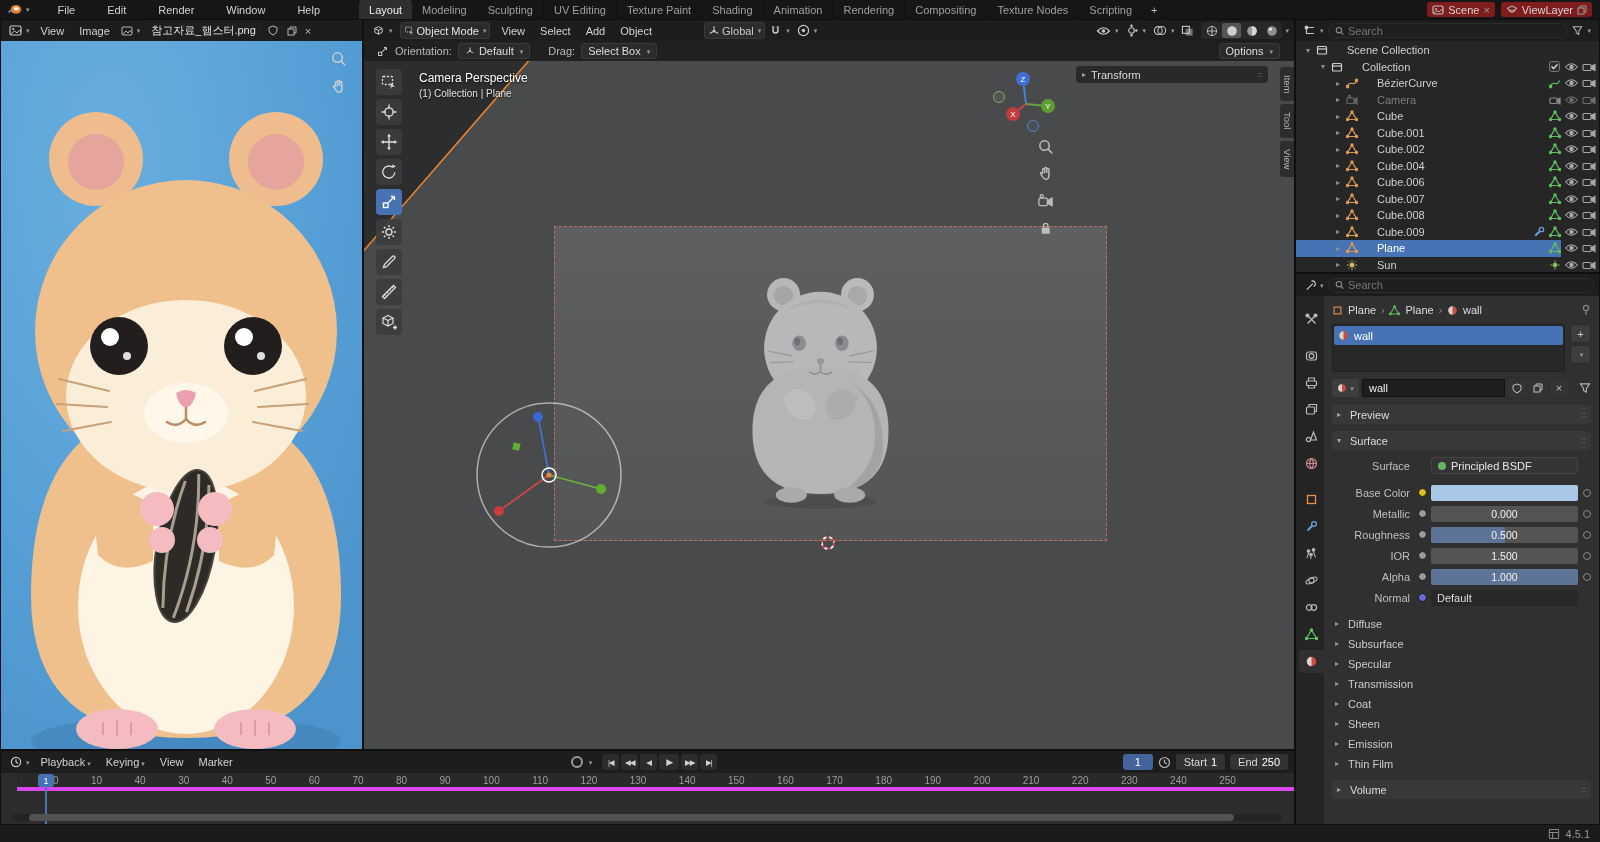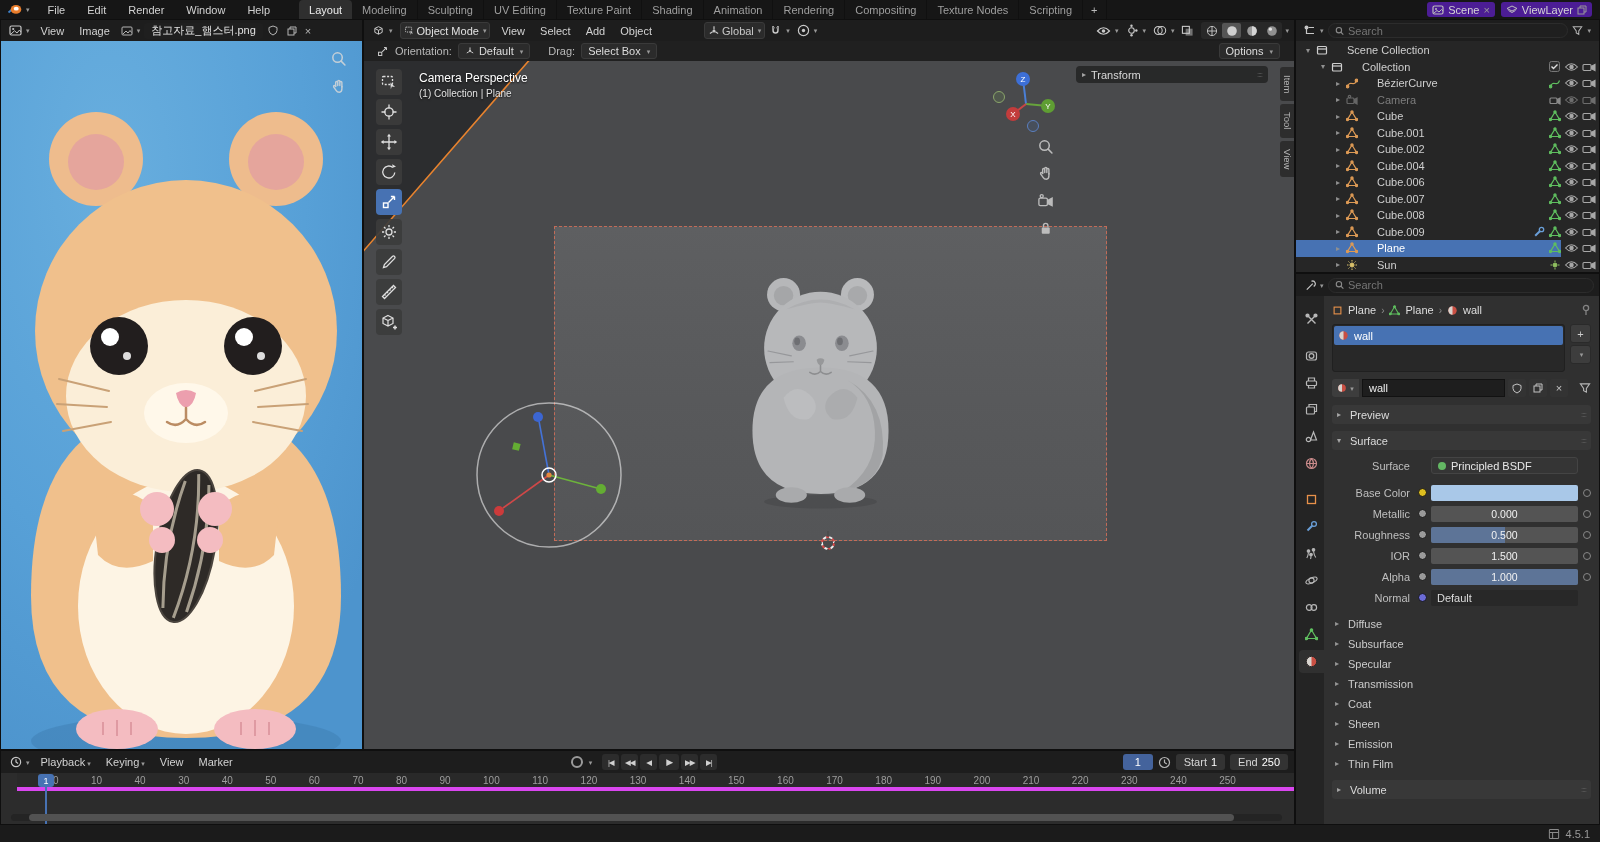--- a/index.html
+++ b/index.html
@@ -11,7 +11,7 @@
 .chev{font-size:7px;color:#999;margin-left:2px;line-height:1}
 .ibtn{display:inline-flex;align-items:center;justify-content:center;height:17px;padding:0 3px;border-radius:3px;gap:2px}
 
-.topbar{position:absolute;left:0;top:0;width:1600px;height:19px;background:#161616;display:flex;align-items:center;padding:0 4px;gap:8px}
+.topbar{position:absolute;left:0;top:0;width:1600px;height:19px;background:#161616;display:flex;align-items:center;padding:0 4px;gap:18px}
 .ws-tabs{display:flex;align-items:stretch;height:19px;margin-left:14px}
 .ws{display:flex;align-items:center;padding:0 10px;color:#9f9f9f;border-right:1px solid #101010;font-size:11px}
 .ws.active{background:#2f2f2f;color:#ececec;border-radius:4px 4px 0 0;border-right:none}

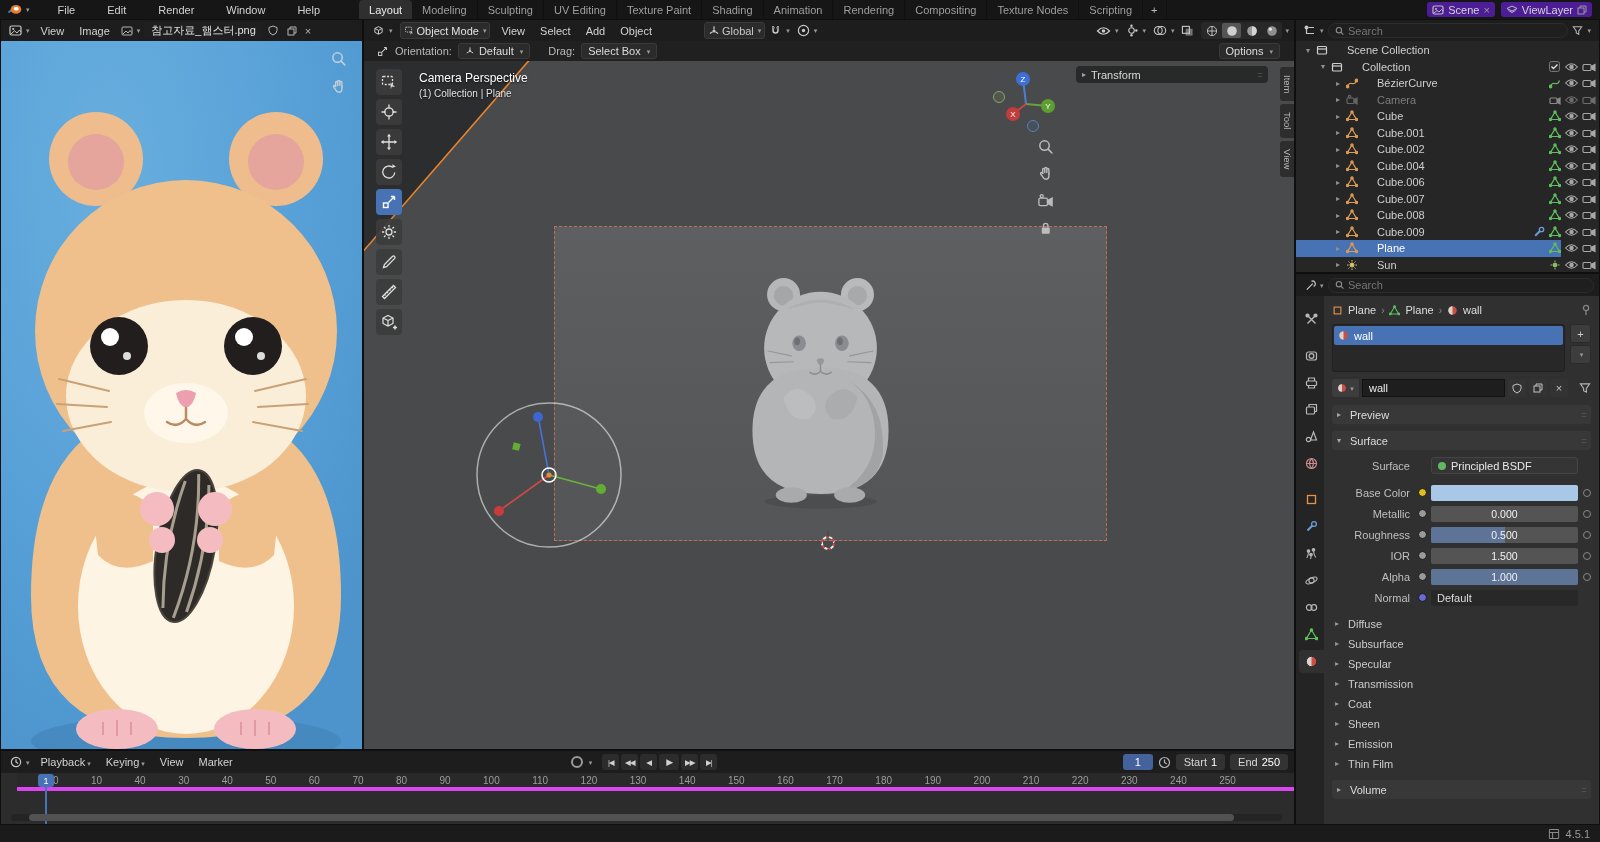--- a/index.html
+++ b/index.html
@@ -17,7 +17,7 @@
 .ws.active{background:#2f2f2f;color:#ececec;border-radius:4px 4px 0 0;border-right:none}
 .ws.add{color:#bbb;padding:0 8px}
 .tb-right{margin-left:auto;display:flex;align-items:center;gap:6px;padding-right:4px}
-.tb-widget{display:flex;align-items:center;gap:4px;background:#4c1d95;border-radius:3px;height:15px;padding:0 5px;color:#d5d5d5}
+.tb-widget{display:flex;align-items:center;gap:4px;background:#7f1d1d;border-radius:3px;height:15px;padding:0 5px;color:#d5d5d5}
 
 .search{flex:1;display:flex;align-items:center;gap:4px;background:#1f1f1f;border:1px solid #2c2c2c;border-radius:9px;height:15px;padding:0 6px;color:#888}
 .search input{background:transparent;border:none;outline:none;color:#ccc;font:inherit;width:100%}

